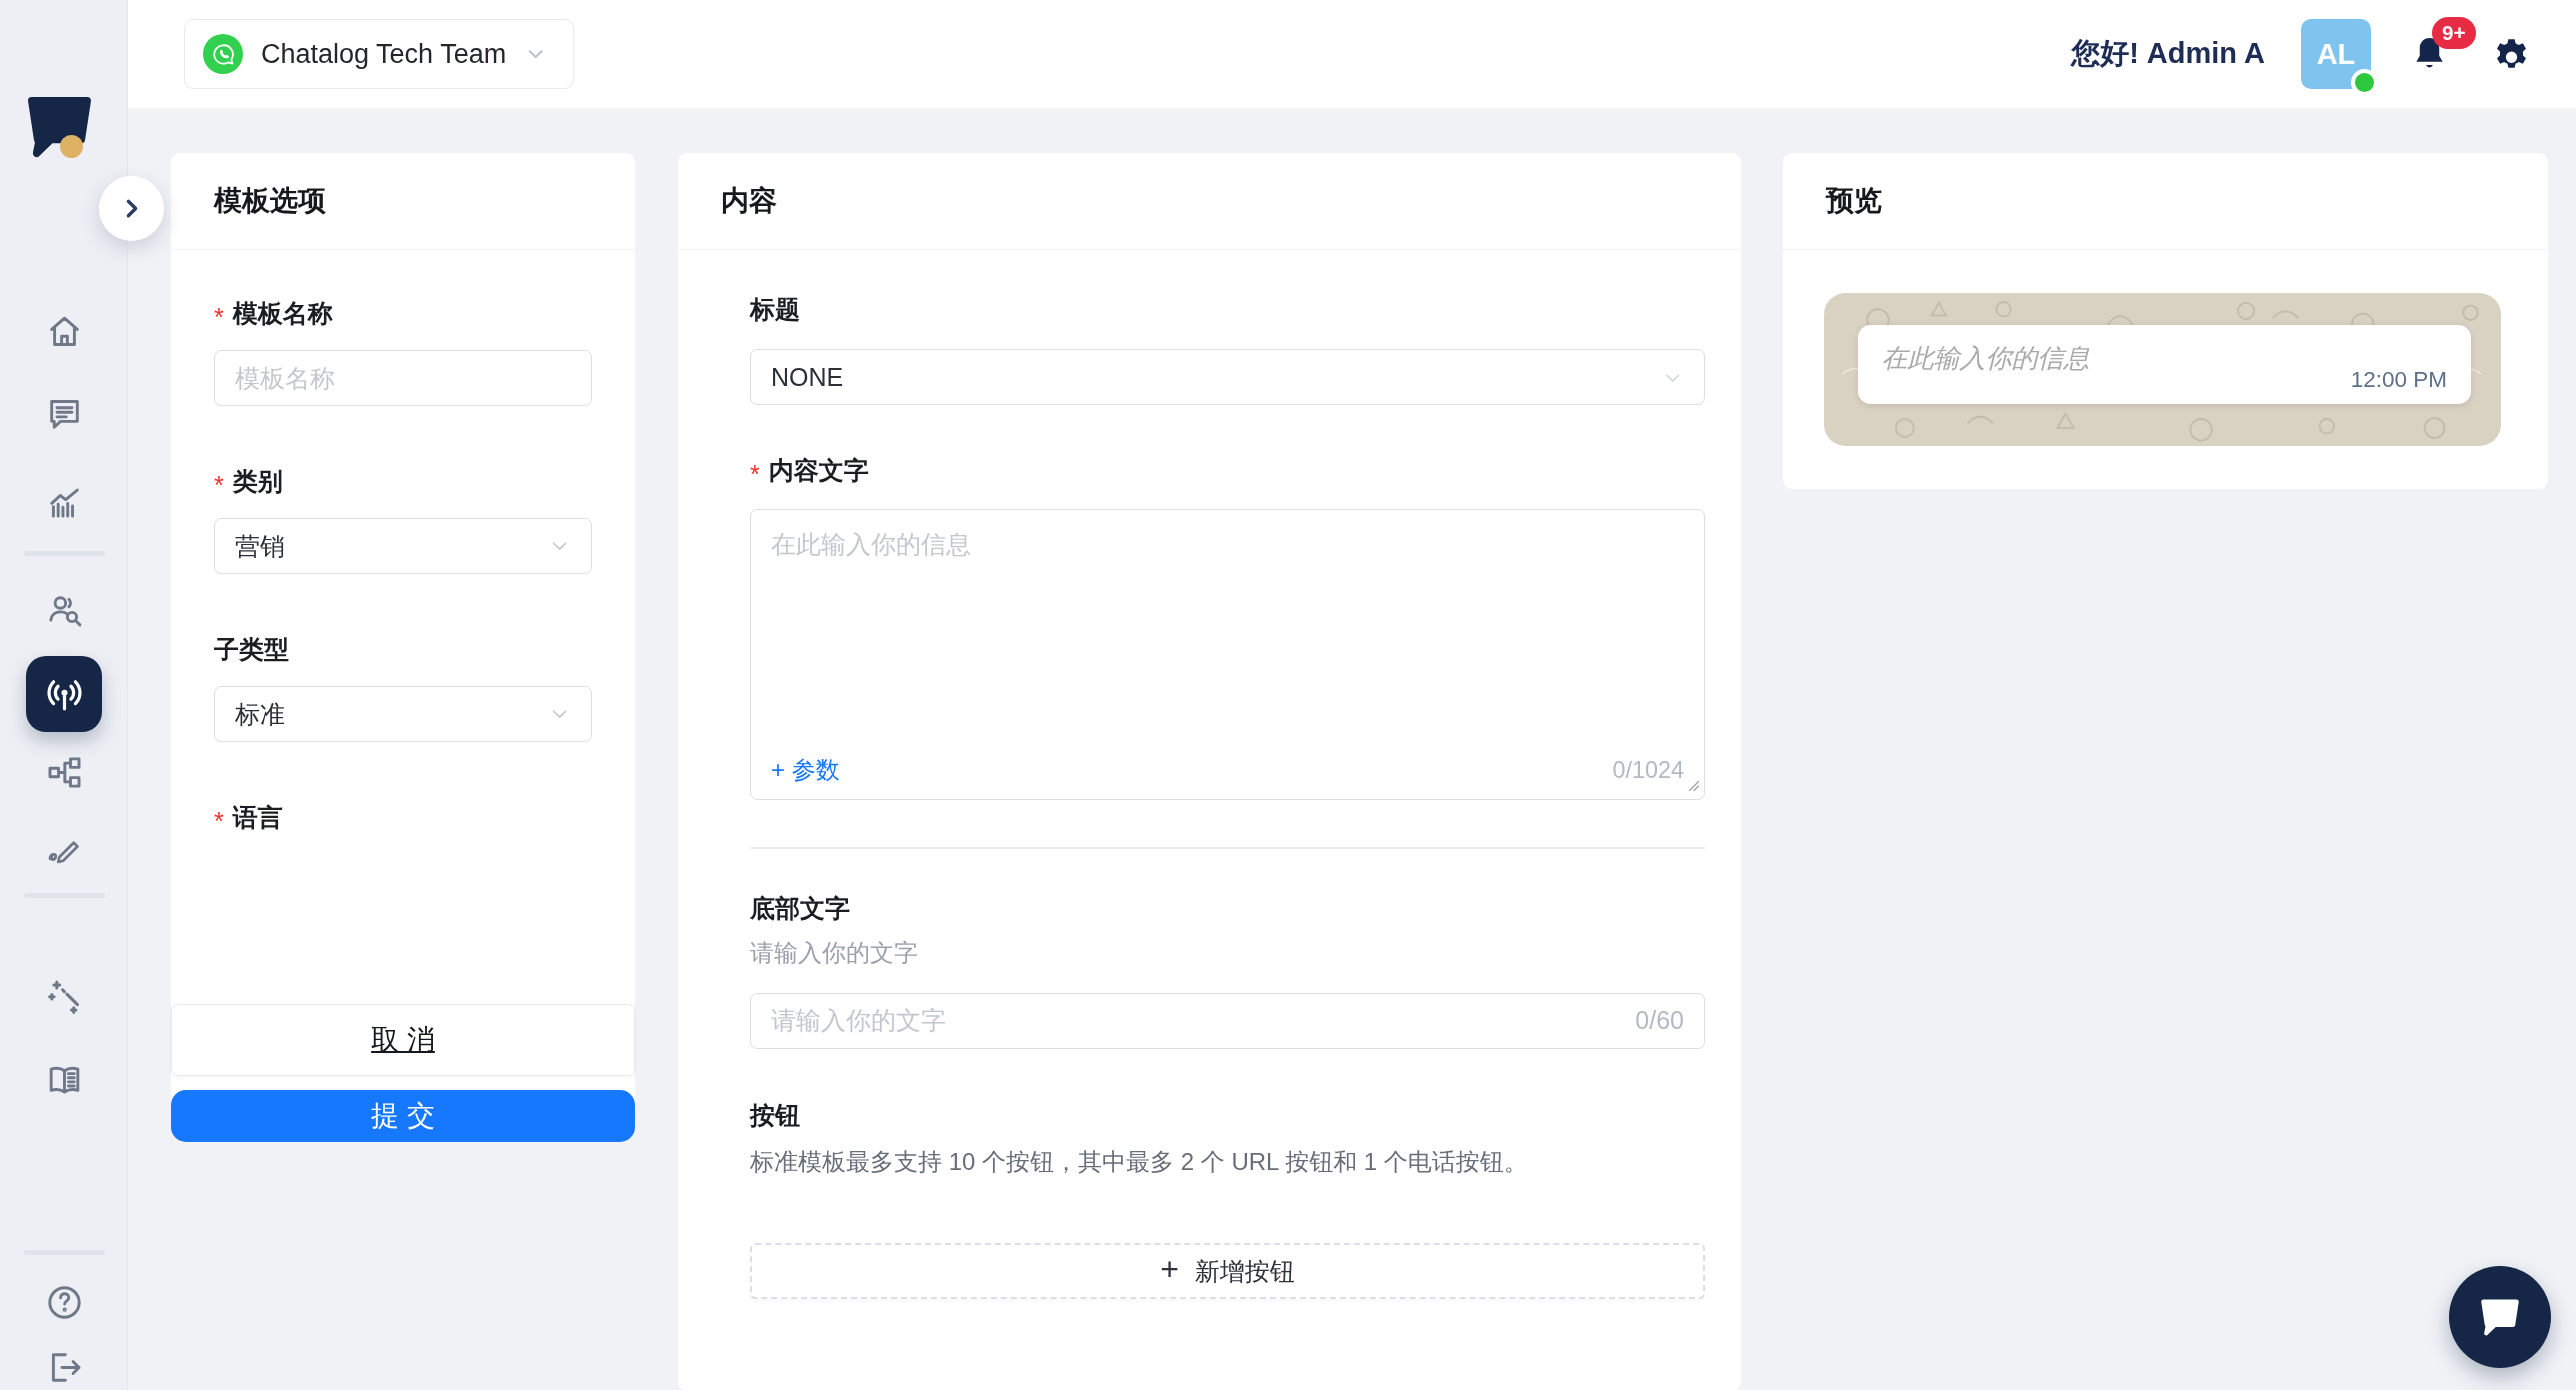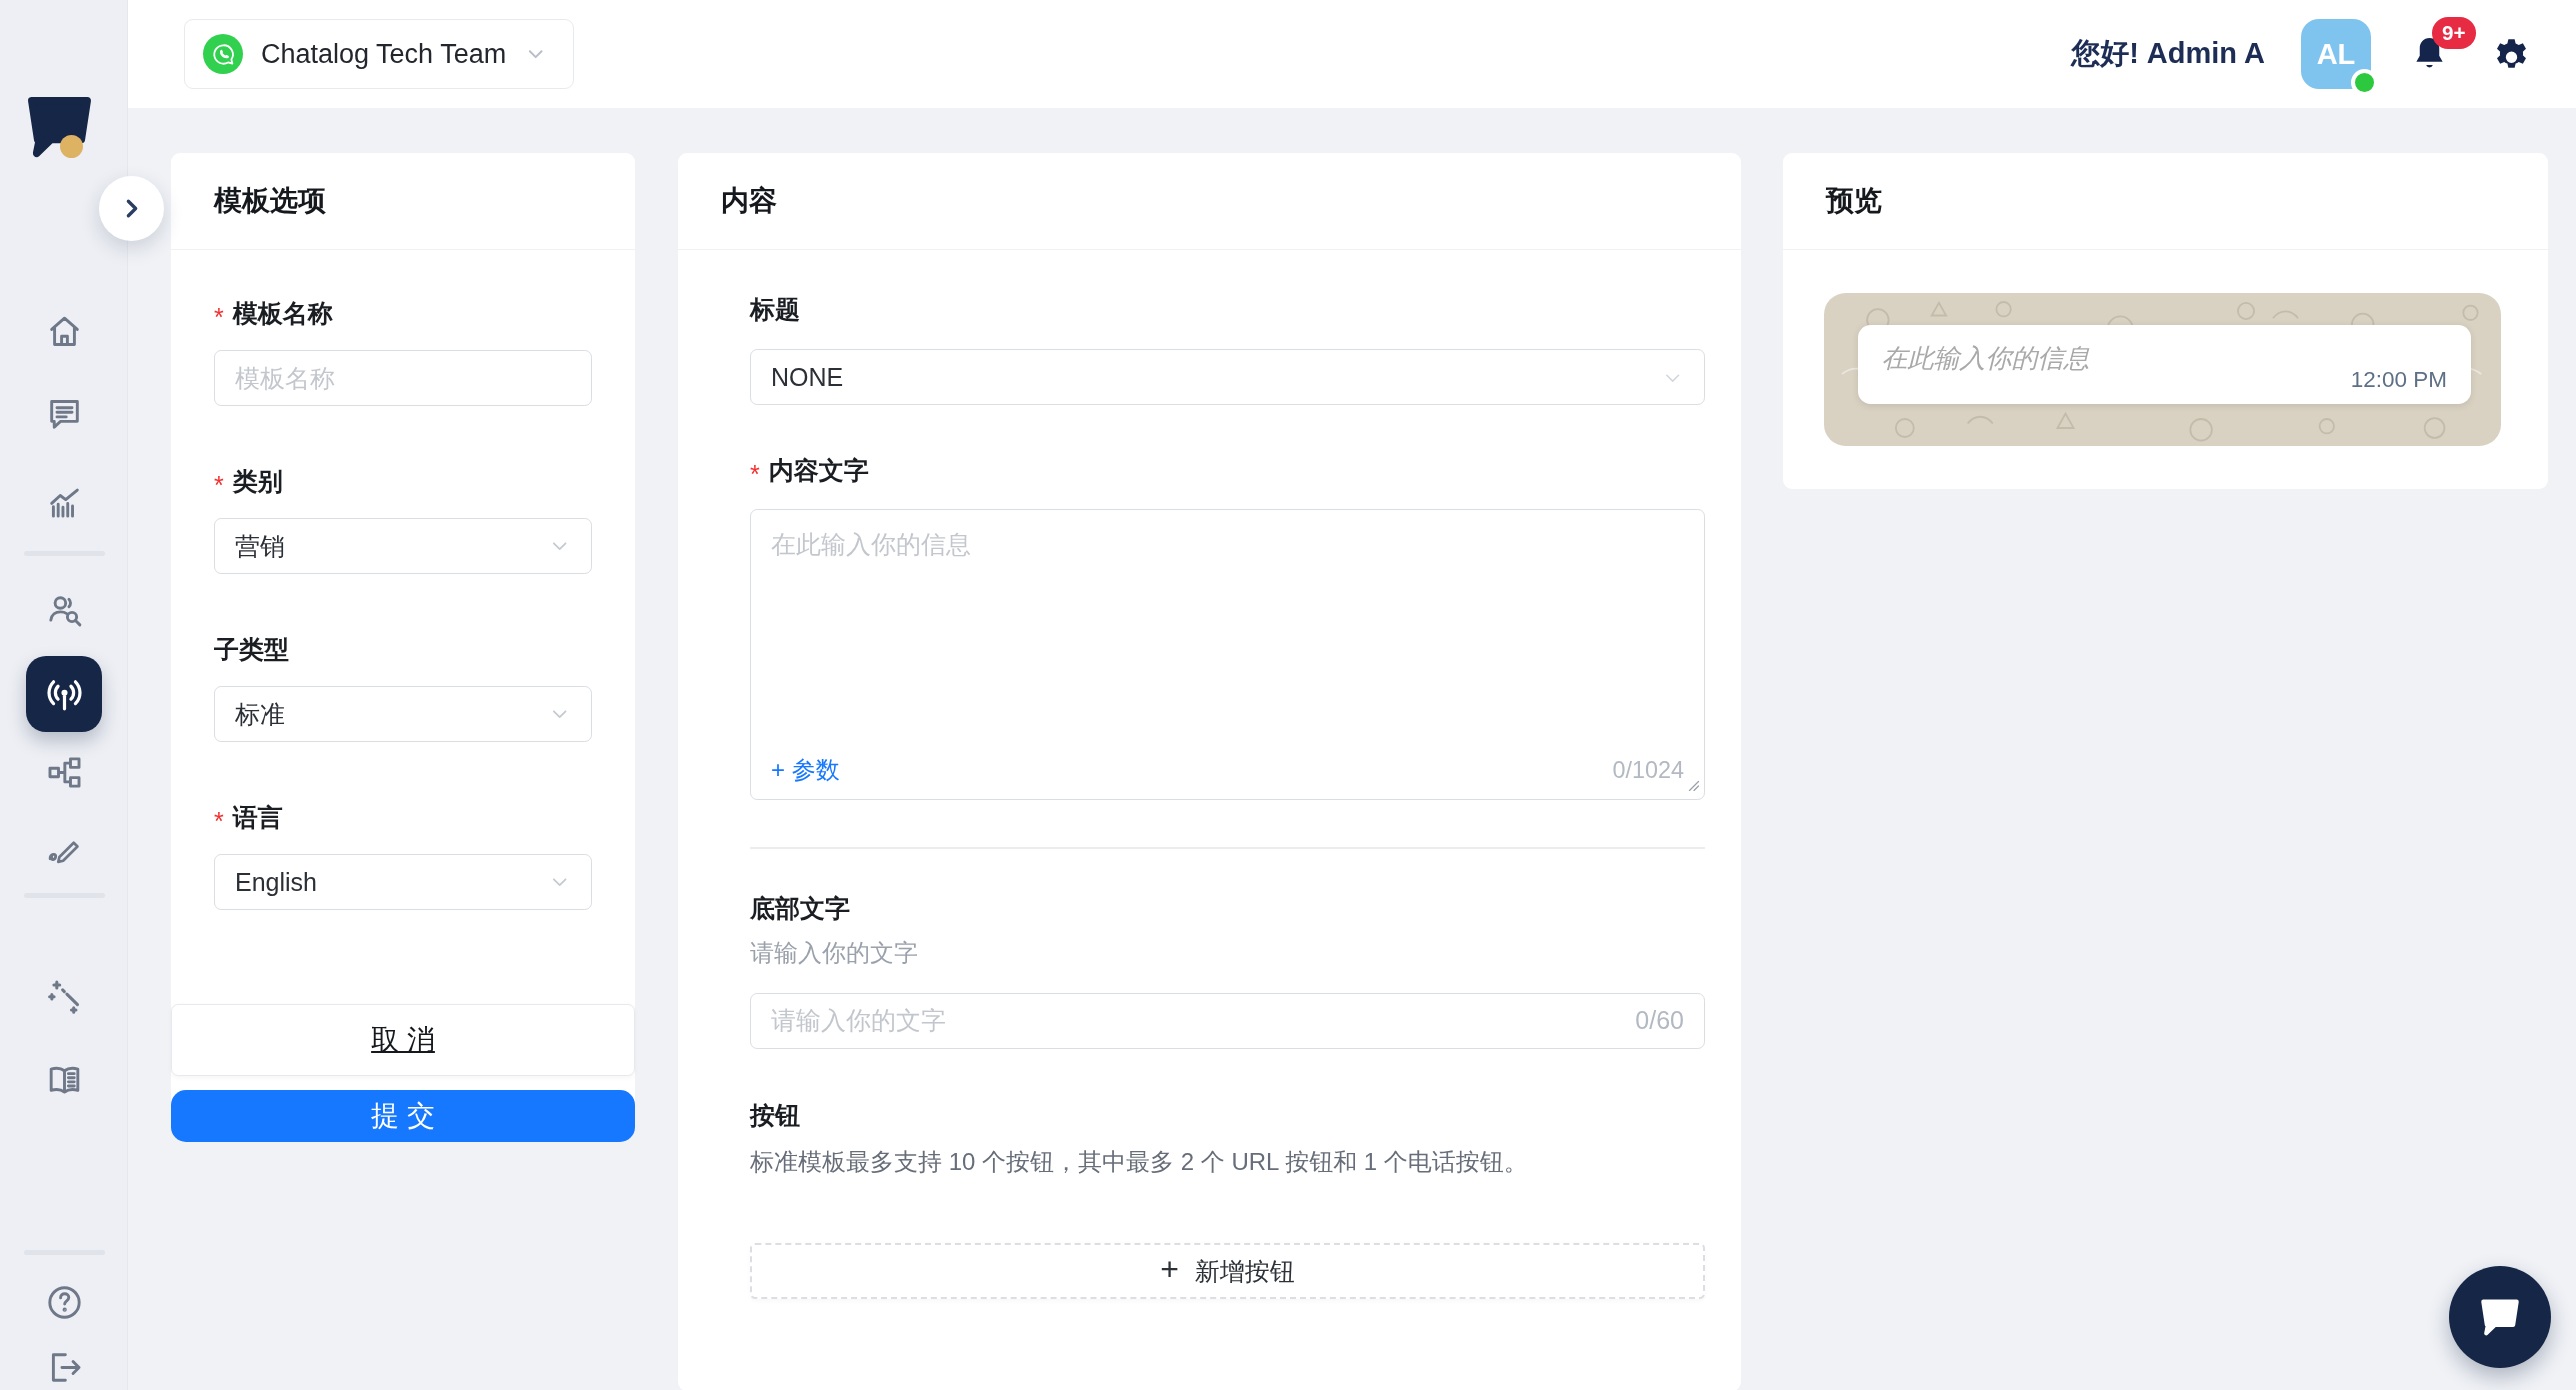--- a/index.html
+++ b/index.html
@@ -21,7 +21,7 @@
   .workspace-label { font-size:27px; color:#23262d; }
   .topbar-right { display:flex; align-items:center; gap:36px; }
   .greeting { font-size:29px; font-weight:bold; color:#1d2d55; }
-  .avatar { position:relative; width:70px; height:70px; border-radius:18px; background:#7fc4ef;
+  .avatar { position:relative; width:70px; height:70px; border-radius:10px; background:#7fc4ef;
             display:flex; align-items:center; justify-content:center;
             color:#fff; font-size:29px; font-weight:bold; cursor:pointer; }
   .status-dot { position:absolute; right:-7.2px; bottom:-7.2px; width:27px; height:27px; border-radius:50%;

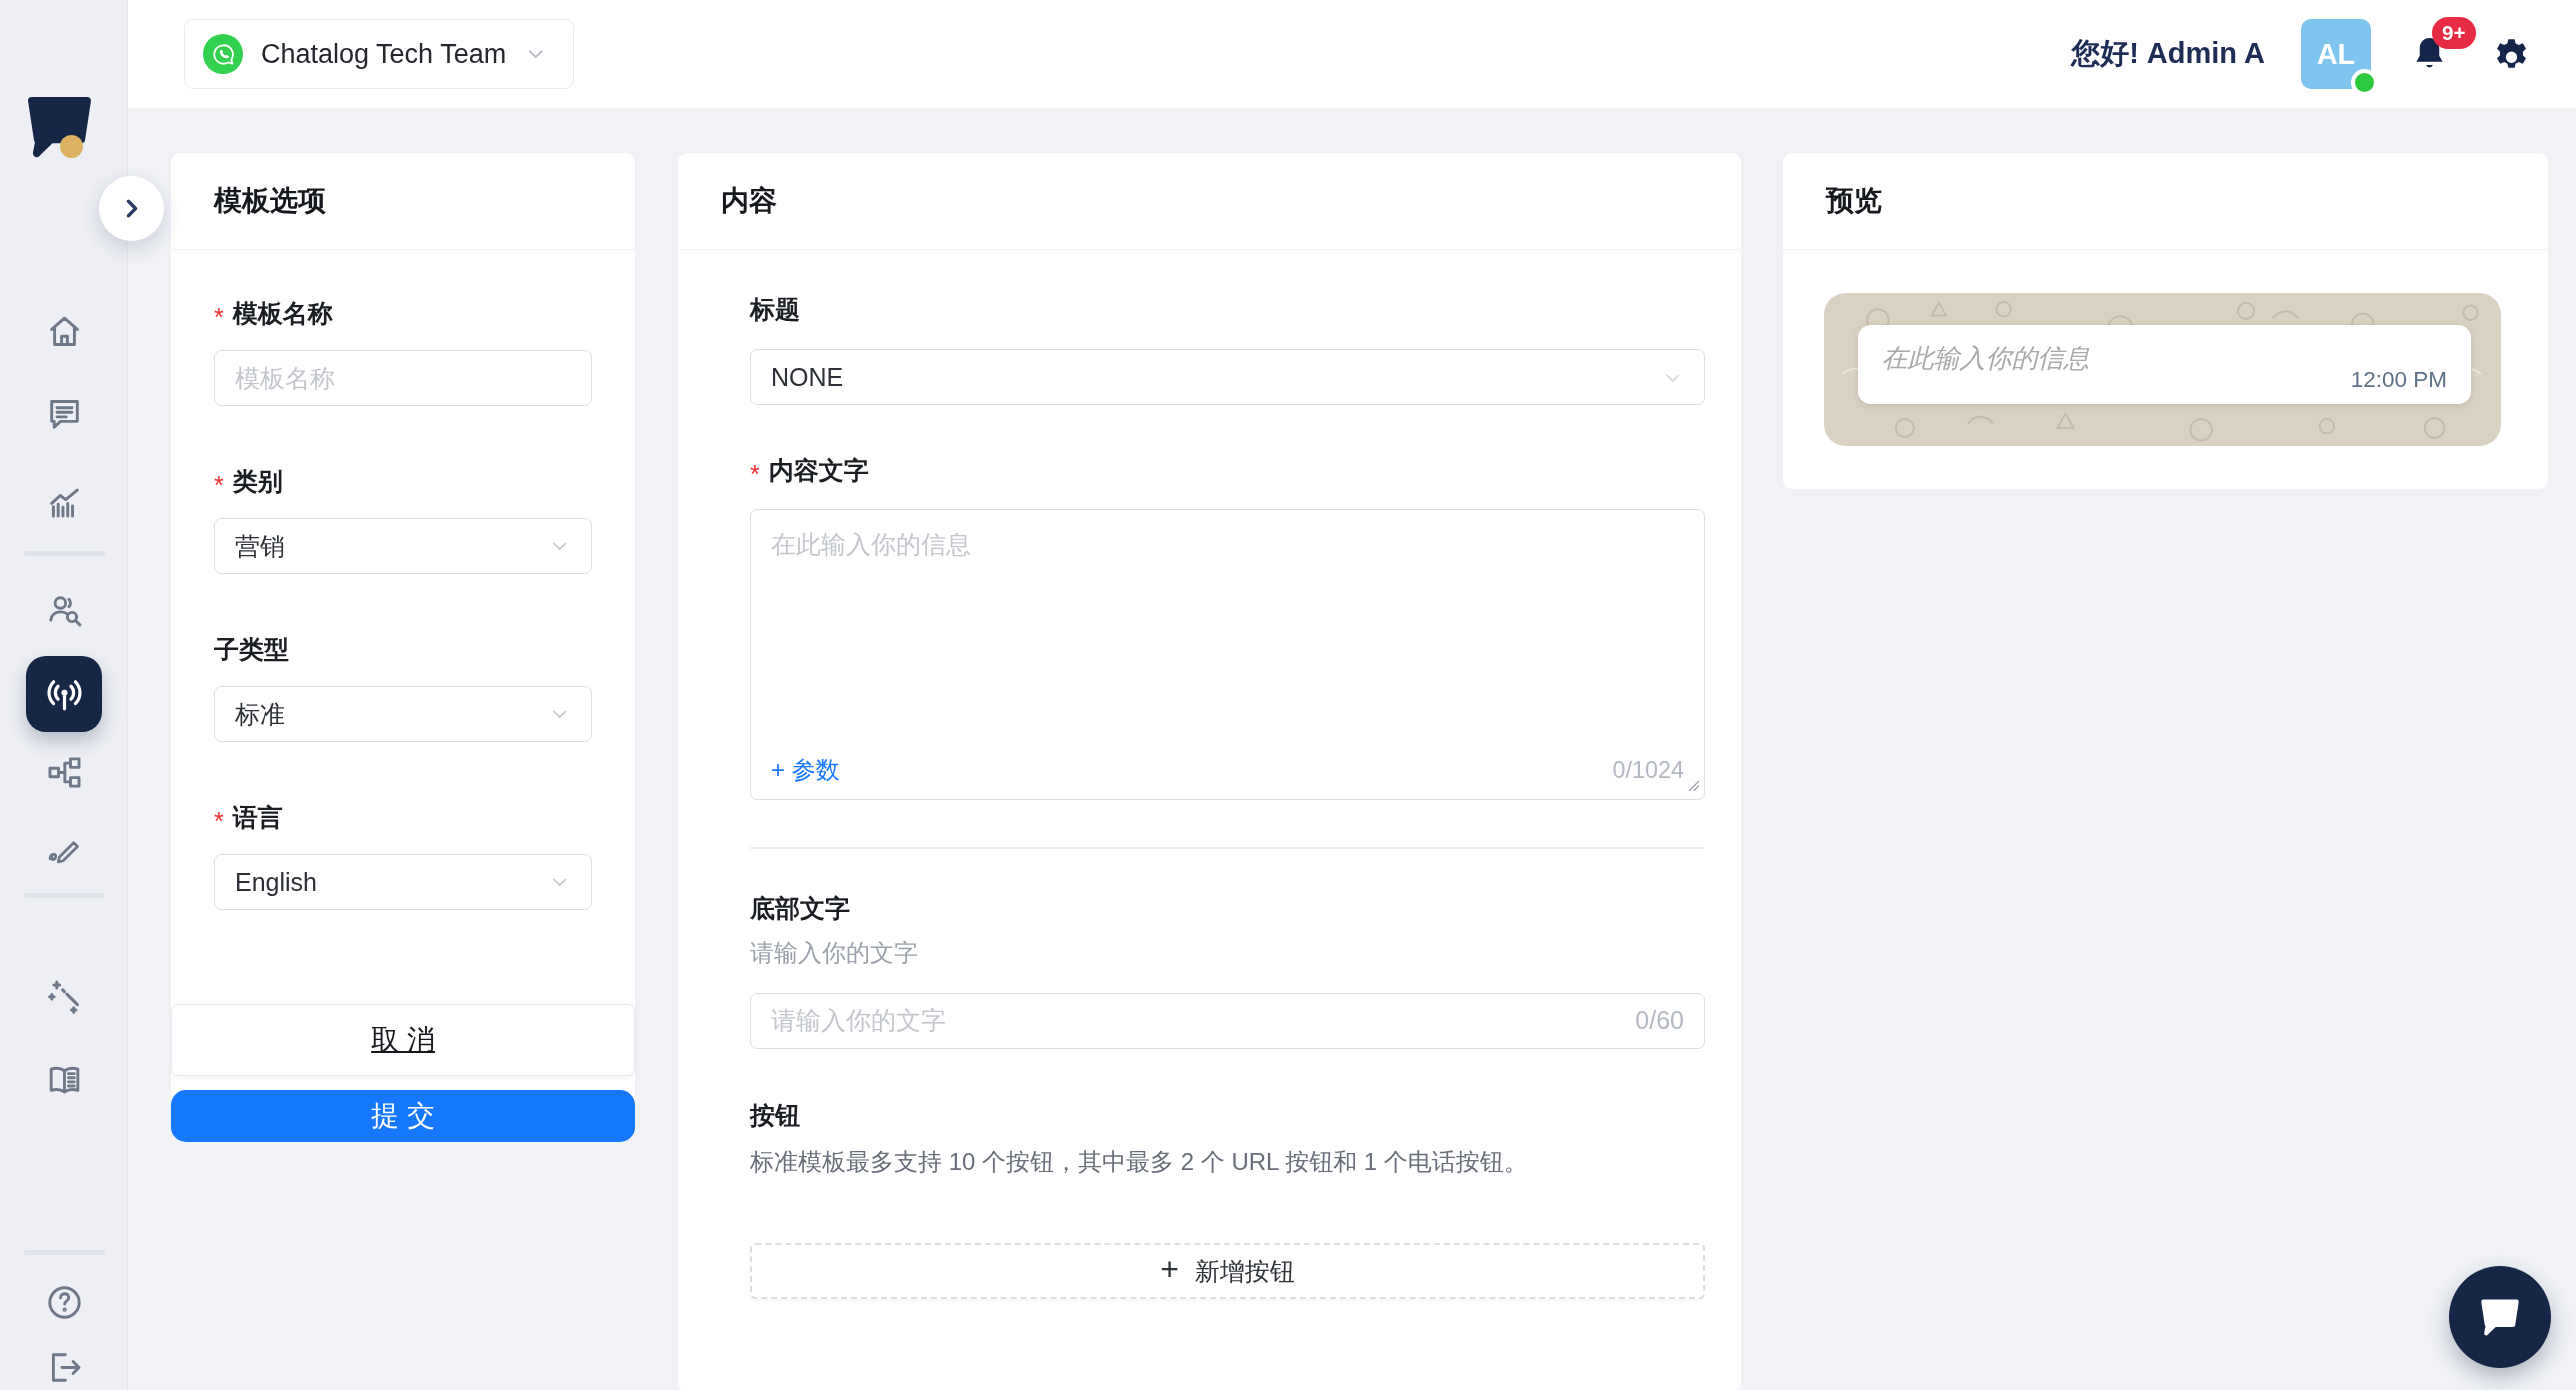--- a/index.html
+++ b/index.html
@@ -305,14 +305,6 @@
         <span class="req">*</span>
         <span>语言</span>
       </div>
-      <div class="control">
-        <span>English</span>
-        <span class="chev">
-          <svg width="23.4" height="23.4" viewBox="0 0 24 24" fill="none" stroke="currentColor" stroke-width="1.8" stroke-linecap="round" stroke-linejoin="round">
-              <path d="M6 9.5l6 6 6-6"></path>
-            </svg>
-        </span>
-      </div>
     </div>
   </div>
 </section>

